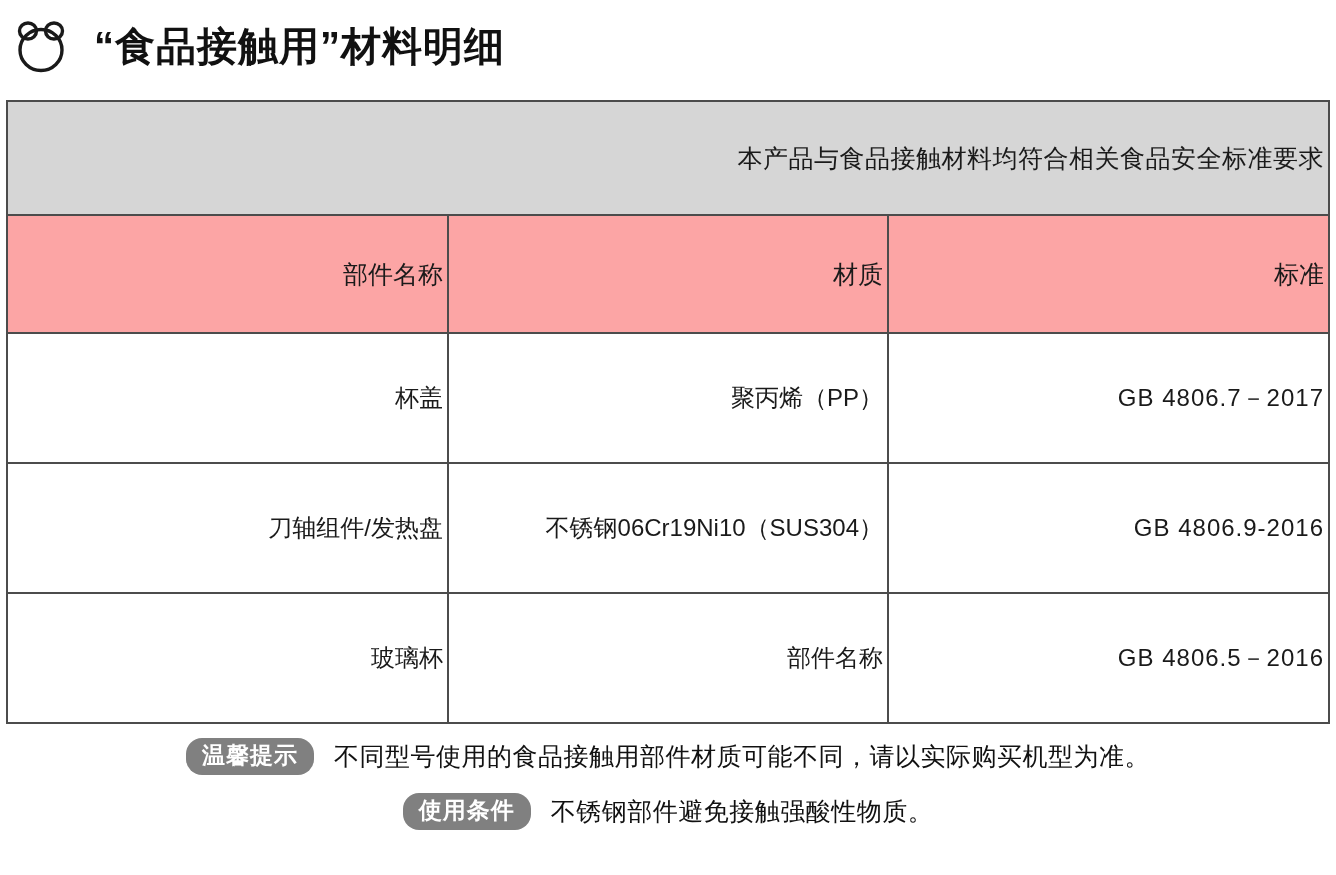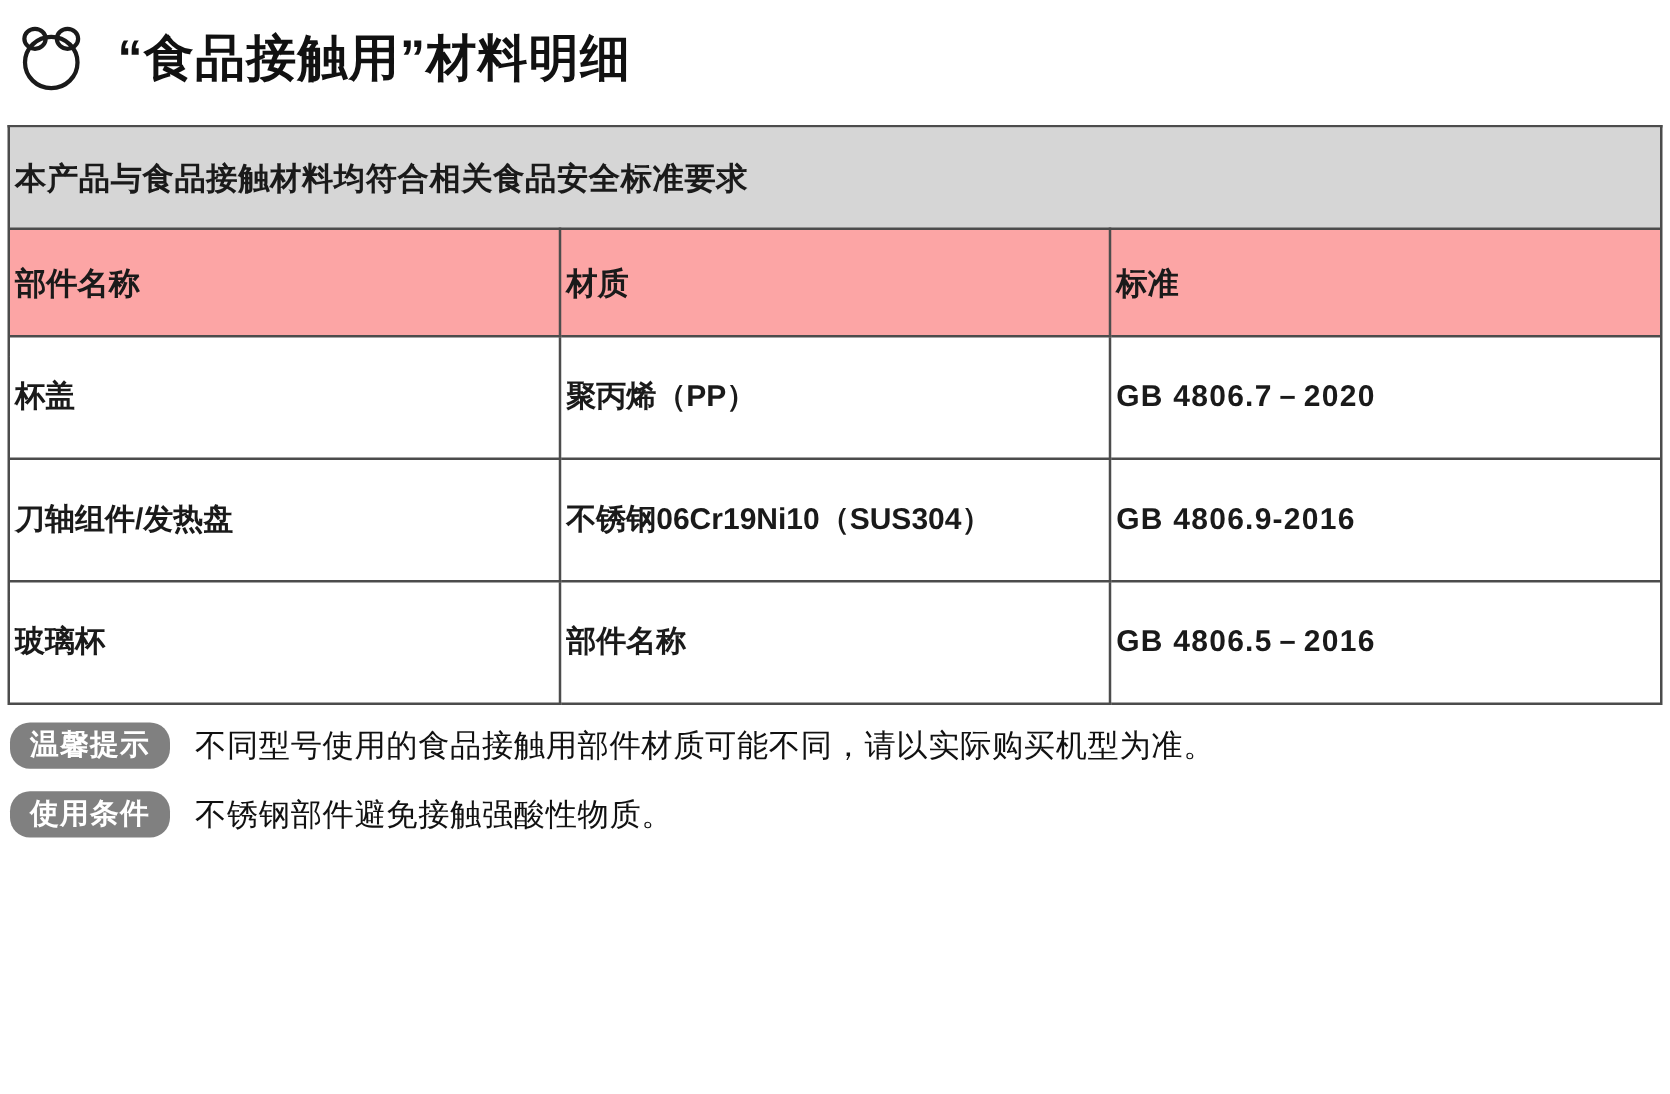--- a/index.html
+++ b/index.html
@@ -58,10 +58,10 @@
   }
   table.matrix td, table.matrix th {
     border: 2px solid #4c4c4c;
-    text-align: left;
+    text-align: right;
     vertical-align: middle;
-    padding: 6px 4px;
-    font-weight: bold;
+    padding: 22px 4px;
+    font-weight: normal;
   }
   table.matrix tr > *:first-child { border-left: none; }
   table.matrix tr > *:last-child { border-right: none; }

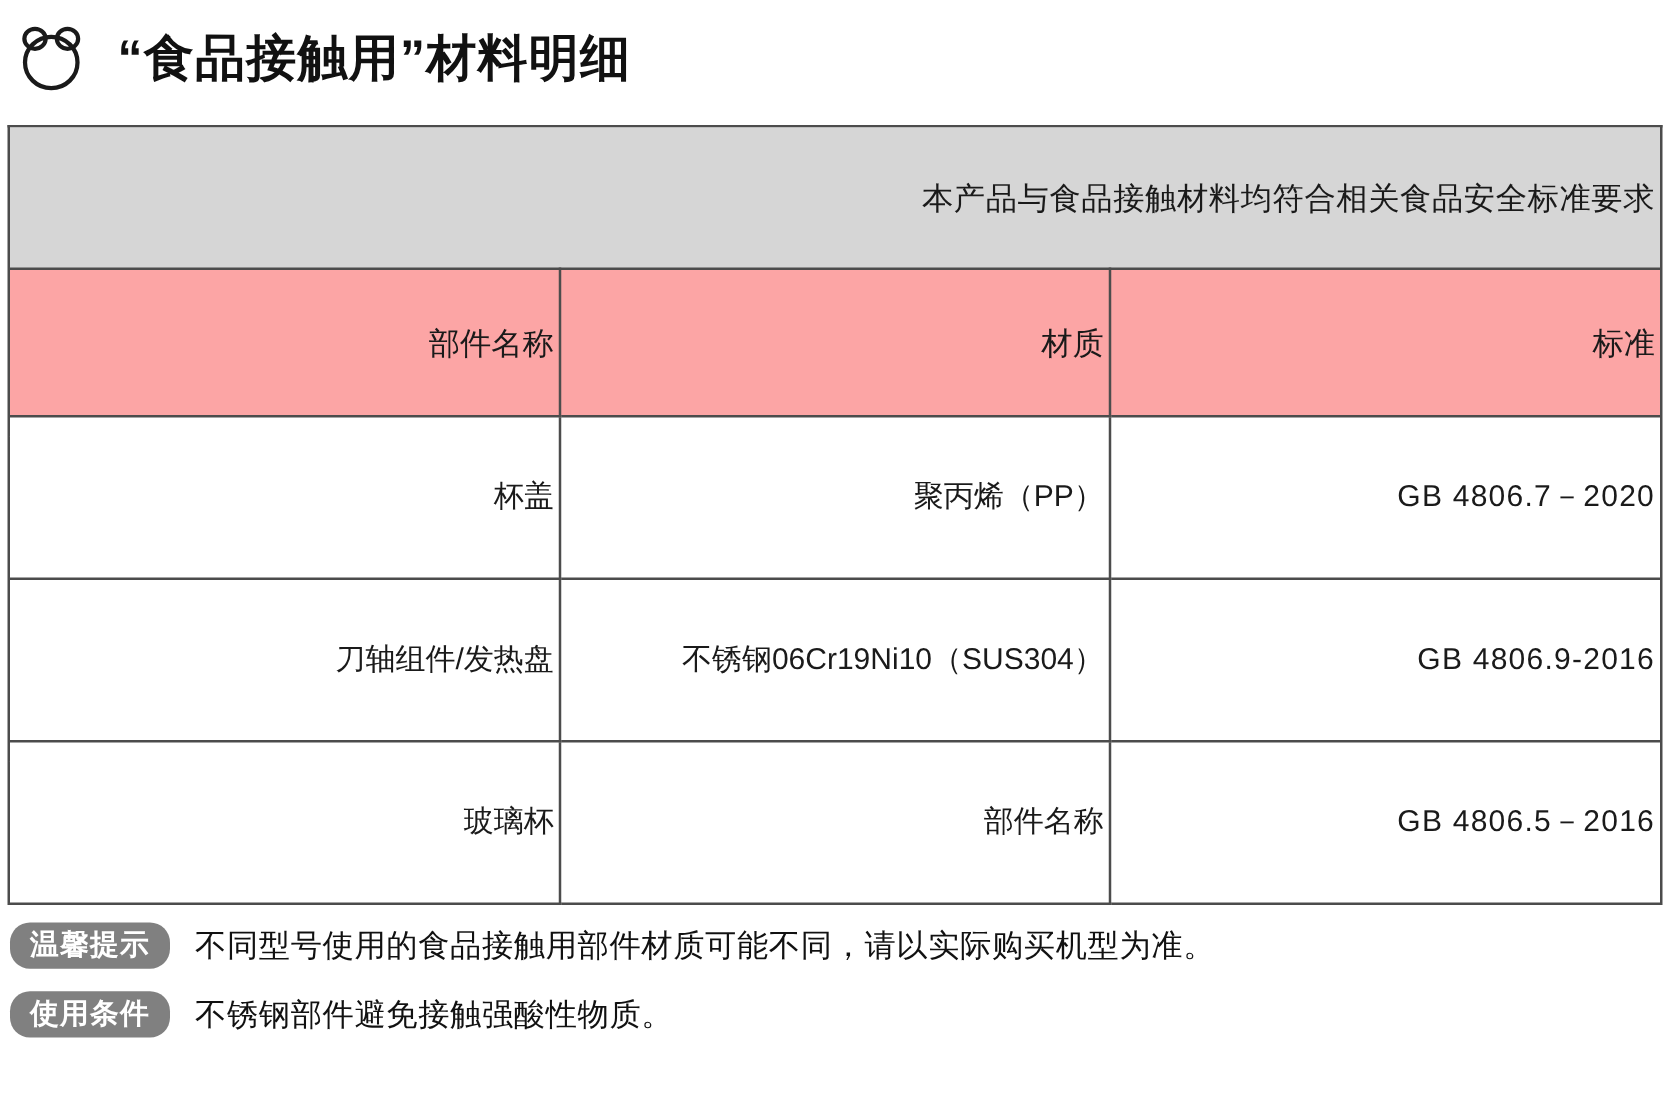--- a/index.html
+++ b/index.html
@@ -155,7 +155,7 @@
       <tr class="body-row">
         <td class="h-tall">杯盖</td>
         <td>聚丙烯（PP）</td>
-        <td class="std-cell">GB 4806.7－2020</td>
+        <td class="std-cell">GB 4806.7－2017</td>
       </tr>
 
 

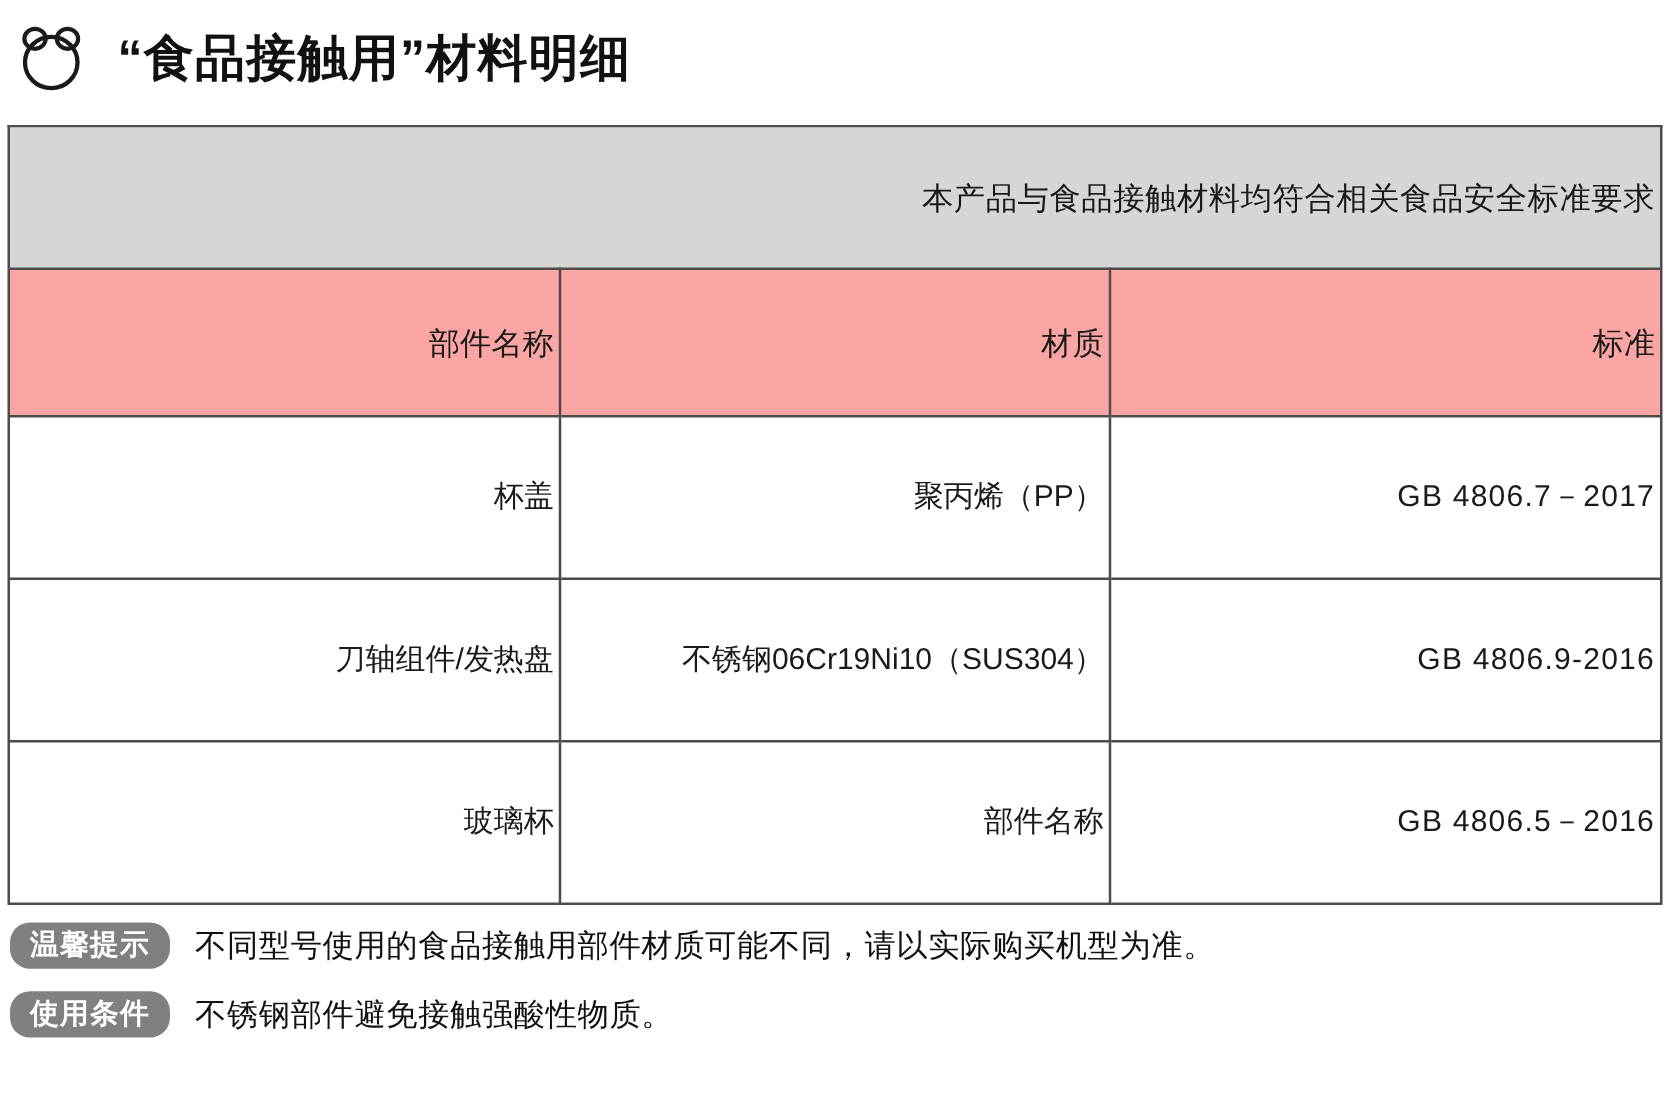--- a/index.html
+++ b/index.html
@@ -103,6 +103,7 @@
     align-items: center;
     margin-bottom: 18px;
     white-space: nowrap;
+    justify-content: center;
   }
   .note-tag {
     flex: 0 0 auto;

